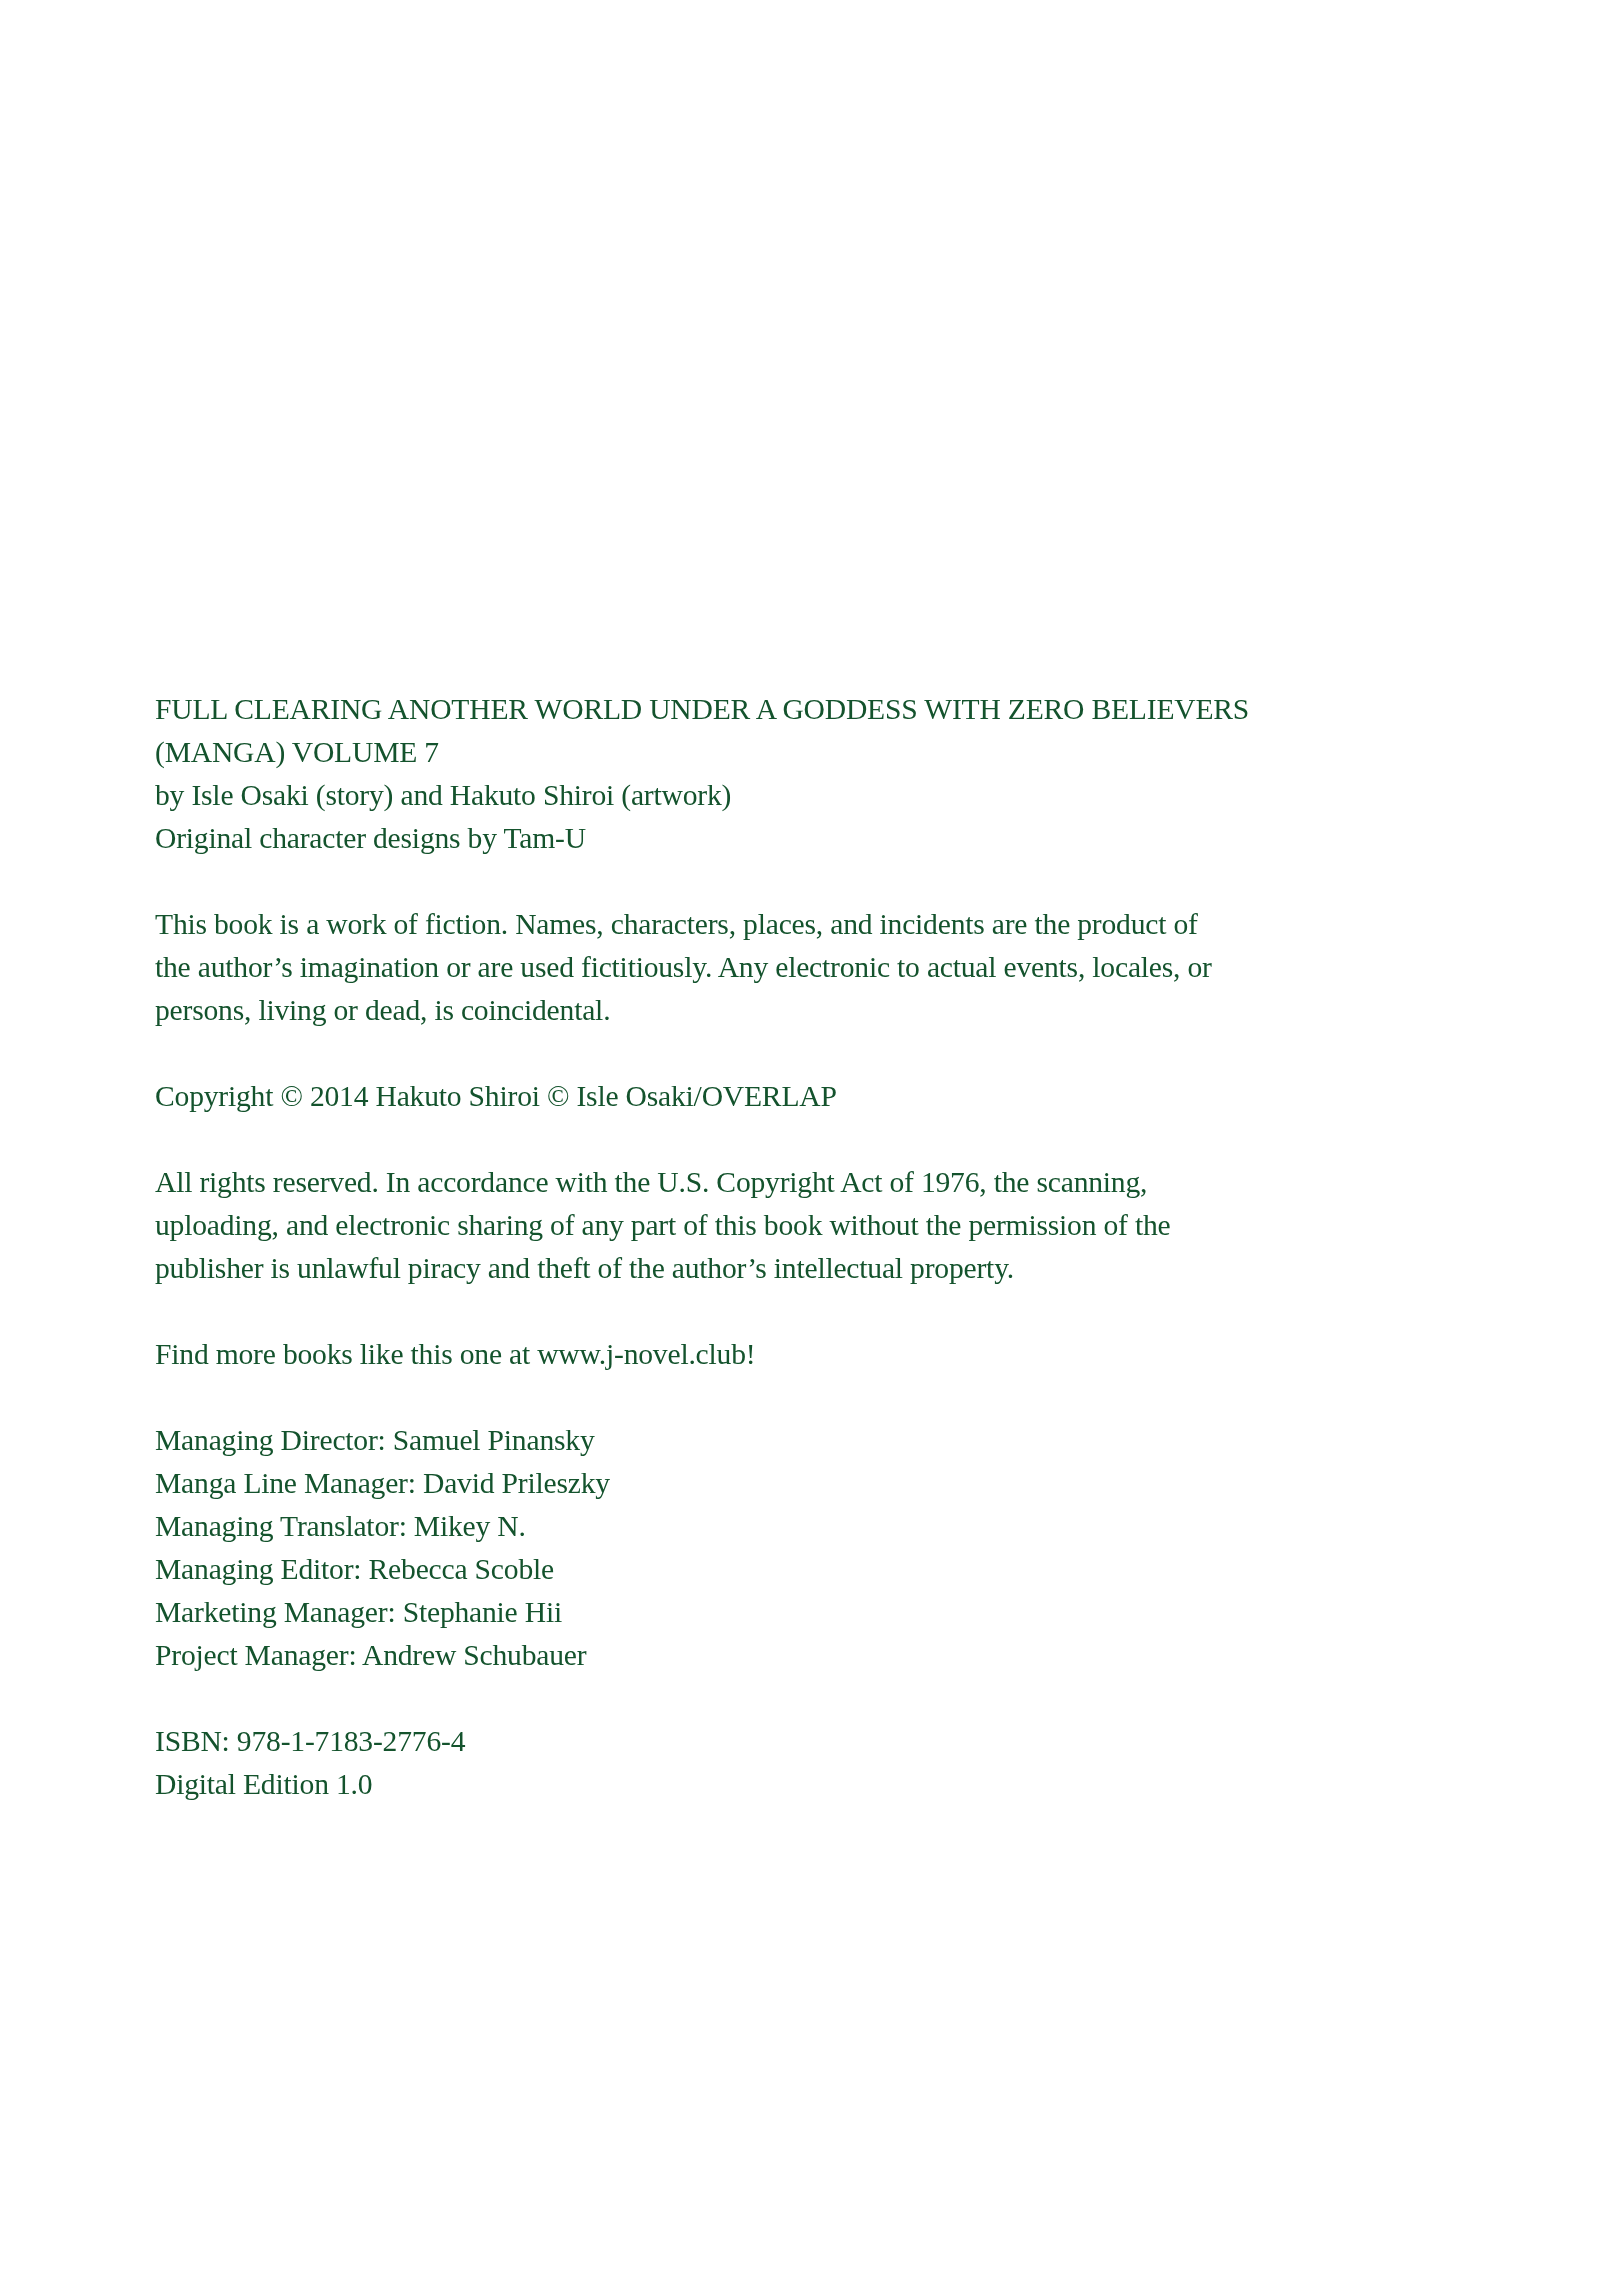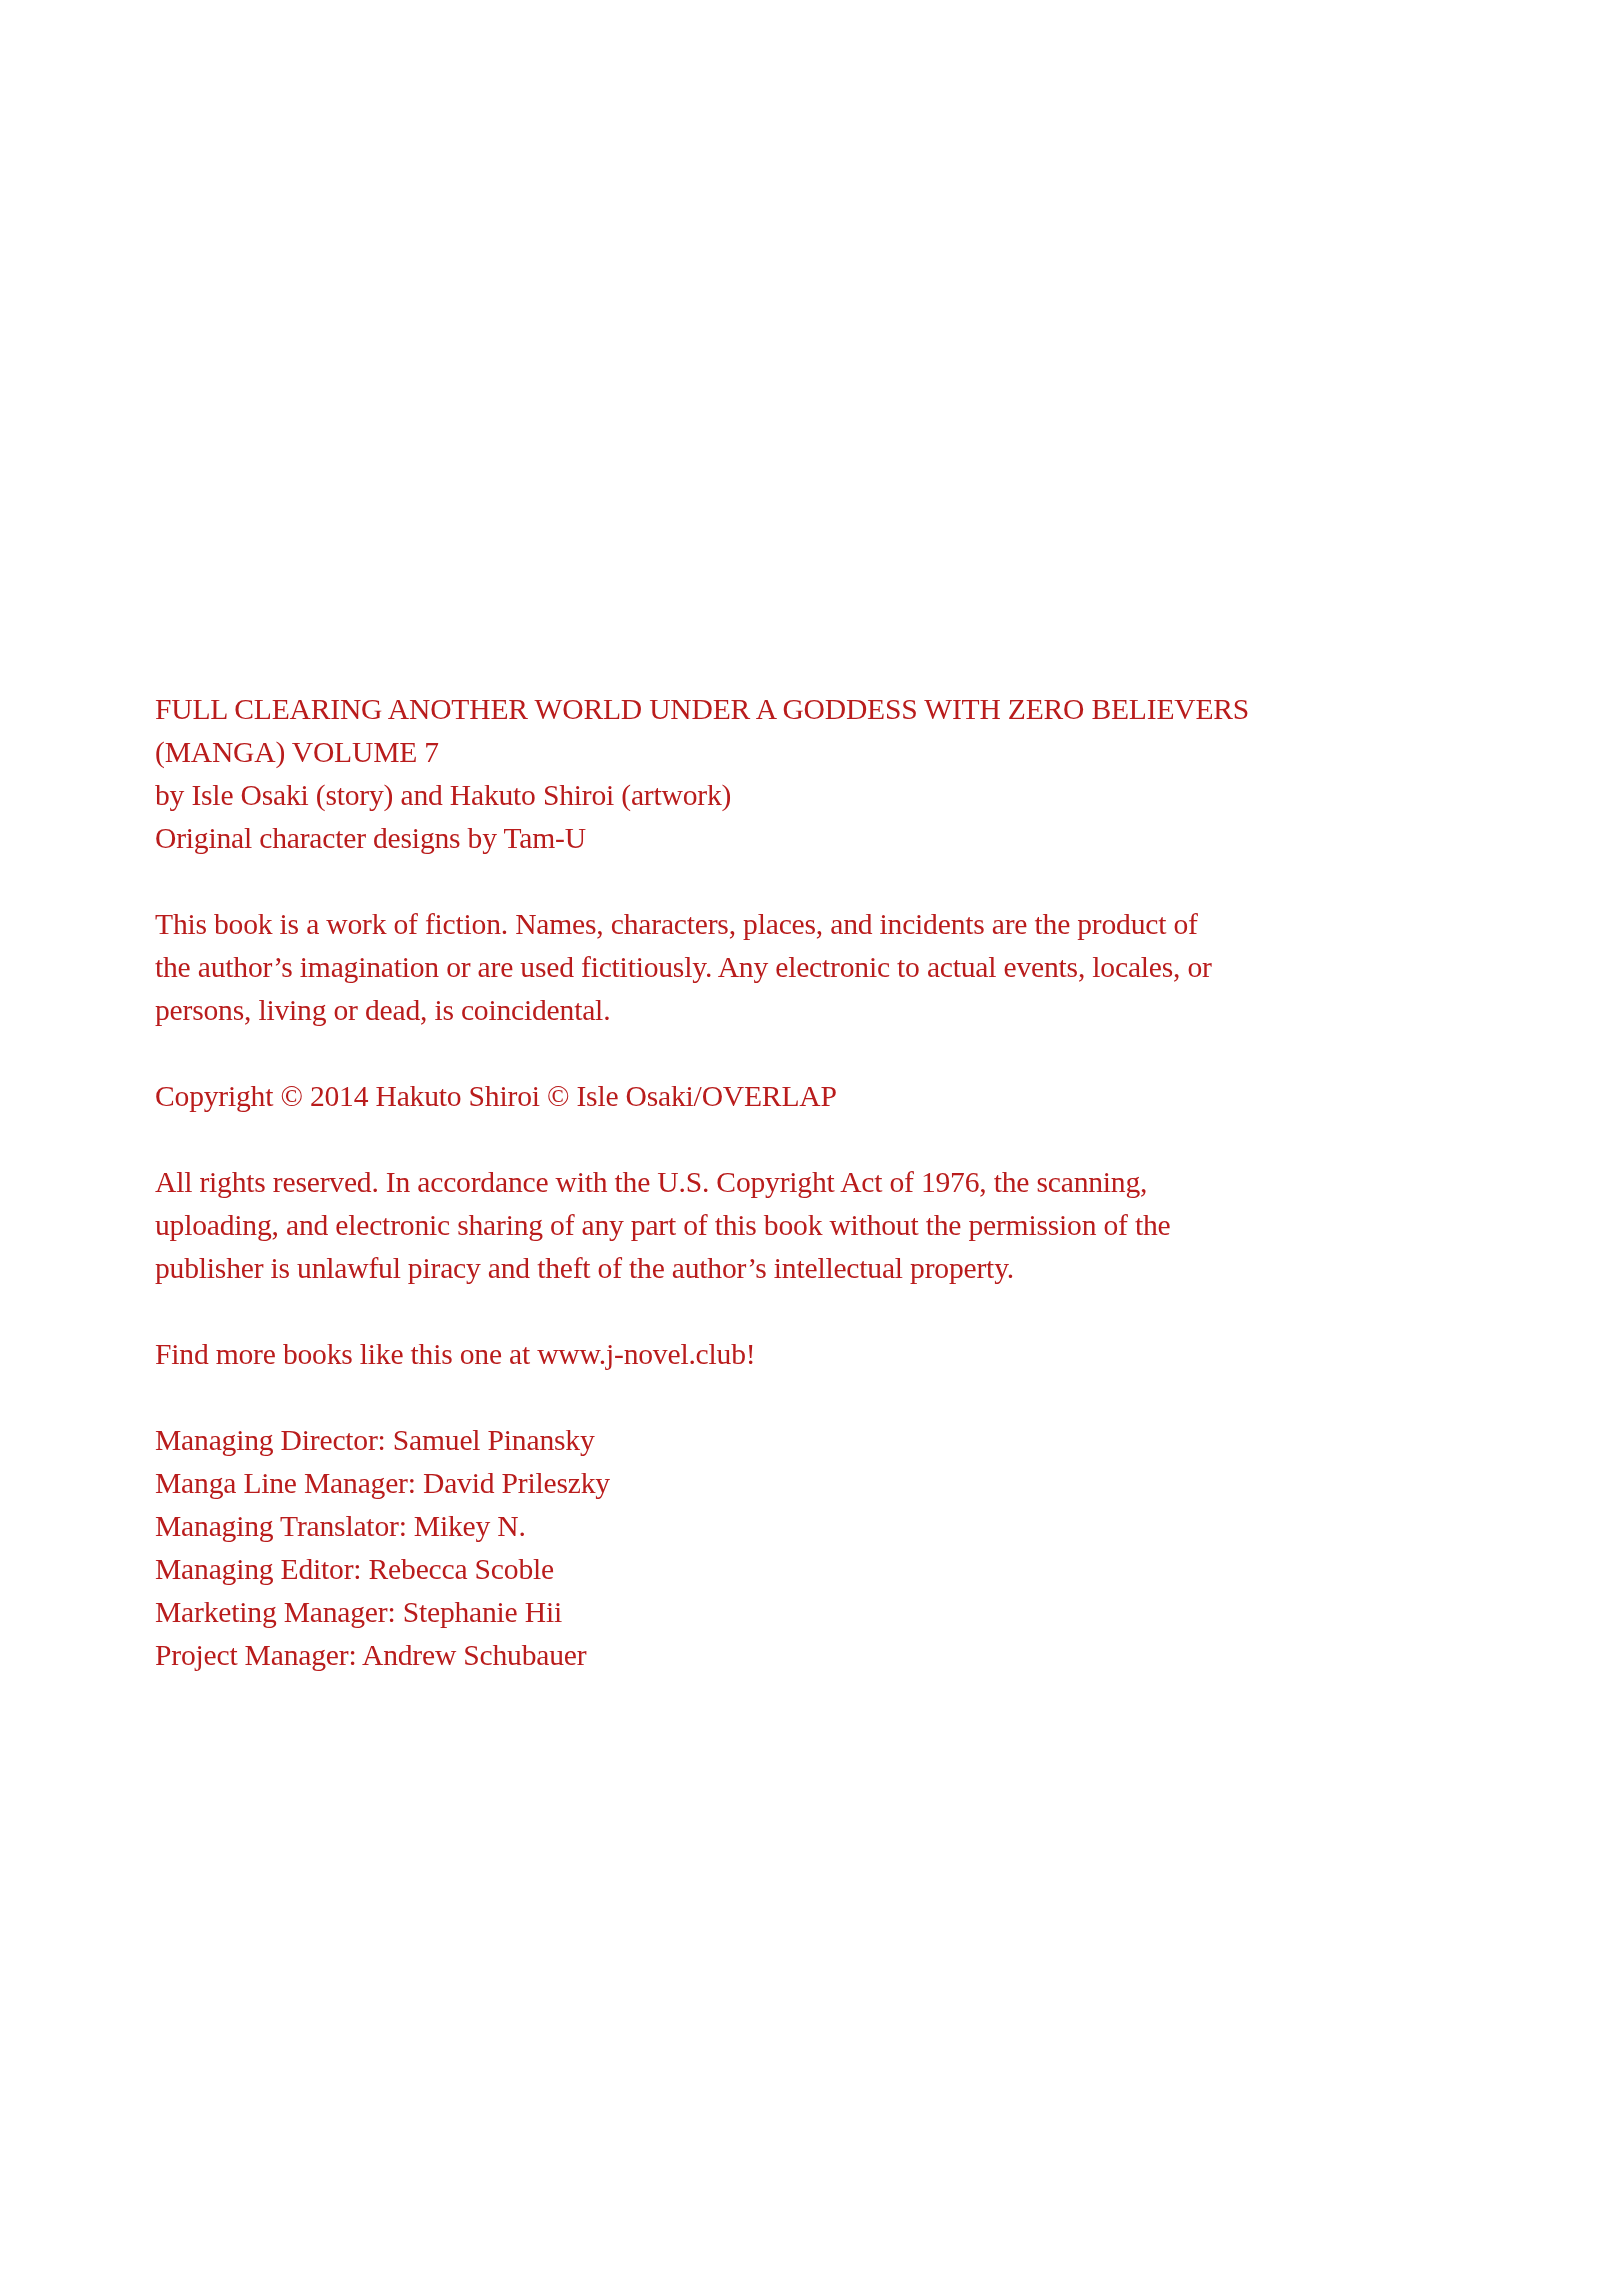--- a/index.html
+++ b/index.html
@@ -14,7 +14,7 @@
     background: #ffffff;
     overflow: hidden;
     font-family: "Liberation Serif", "DejaVu Serif", serif;
-    color: #b91c1c;
+    color: #14532d;
   }
   .content {
     position: absolute;

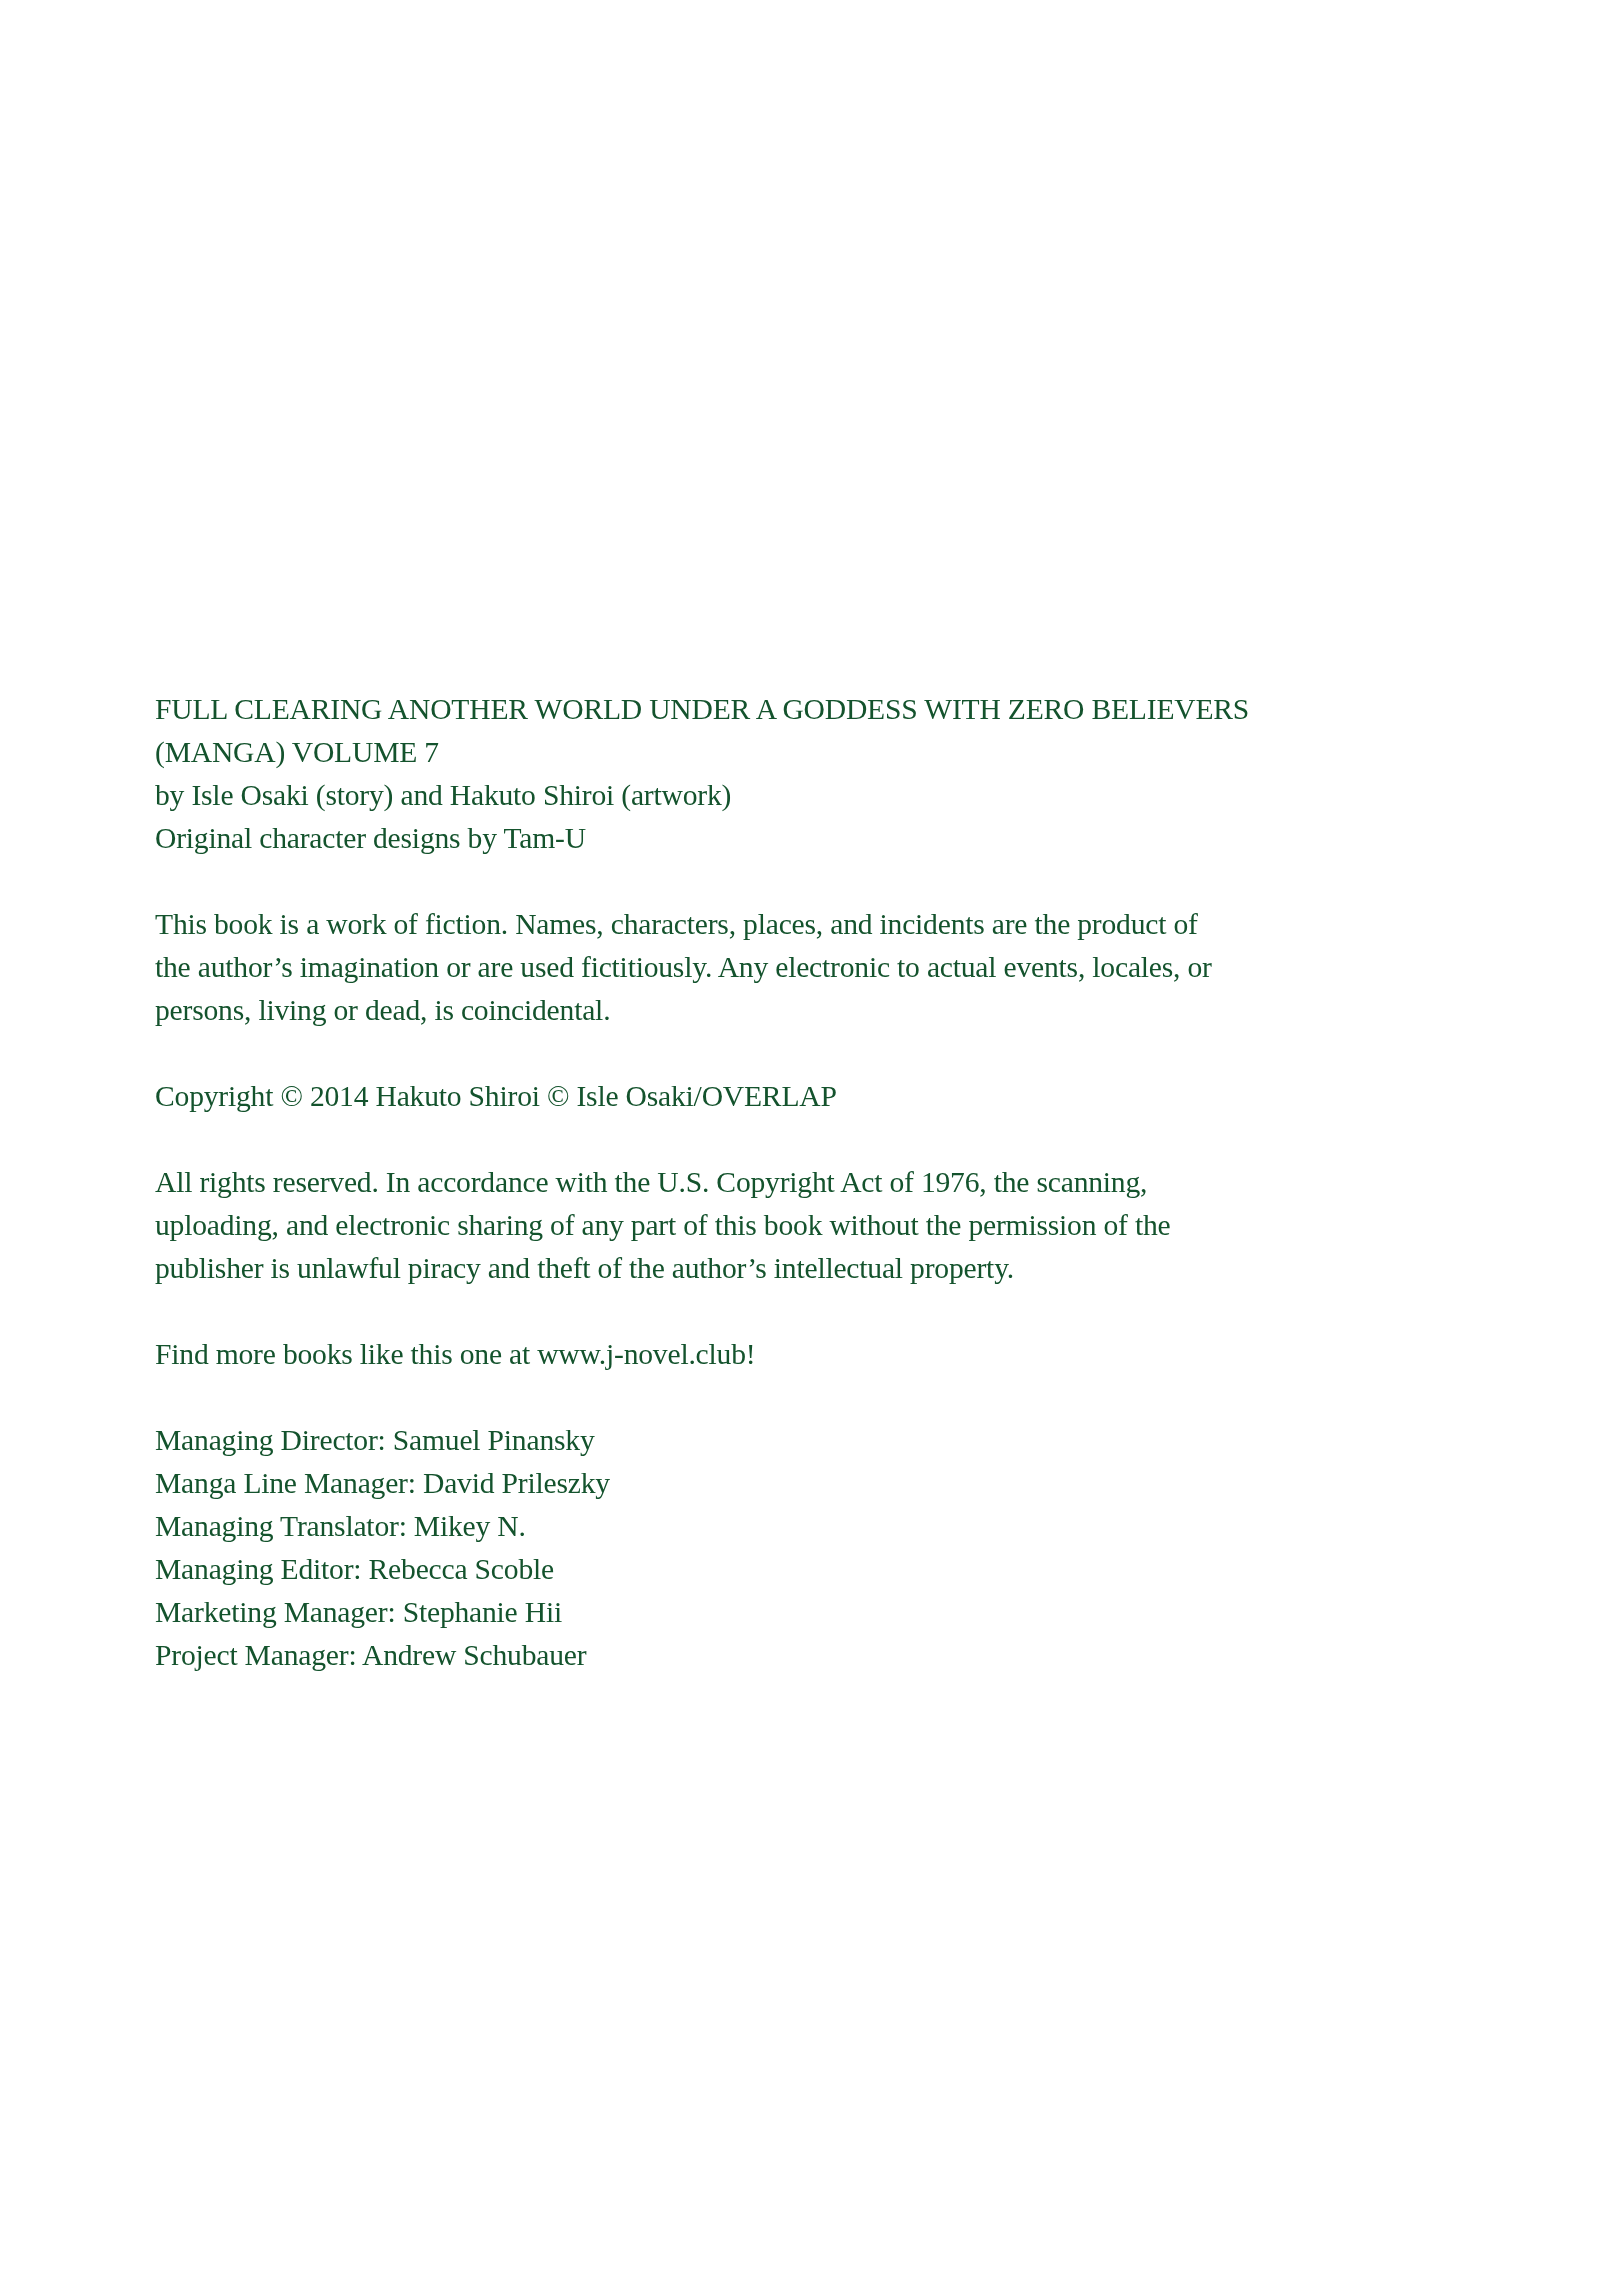--- a/index.html
+++ b/index.html
@@ -53,6 +53,8 @@
 Managing Editor: Rebecca Scoble
 Marketing Manager: Stephanie Hii
 Project Manager: Andrew Schubauer</p>
+    <p class="block">ISBN: 978-1-7183-2776-4
+Digital Edition 1.0</p>
   </div>
 </div>
 

